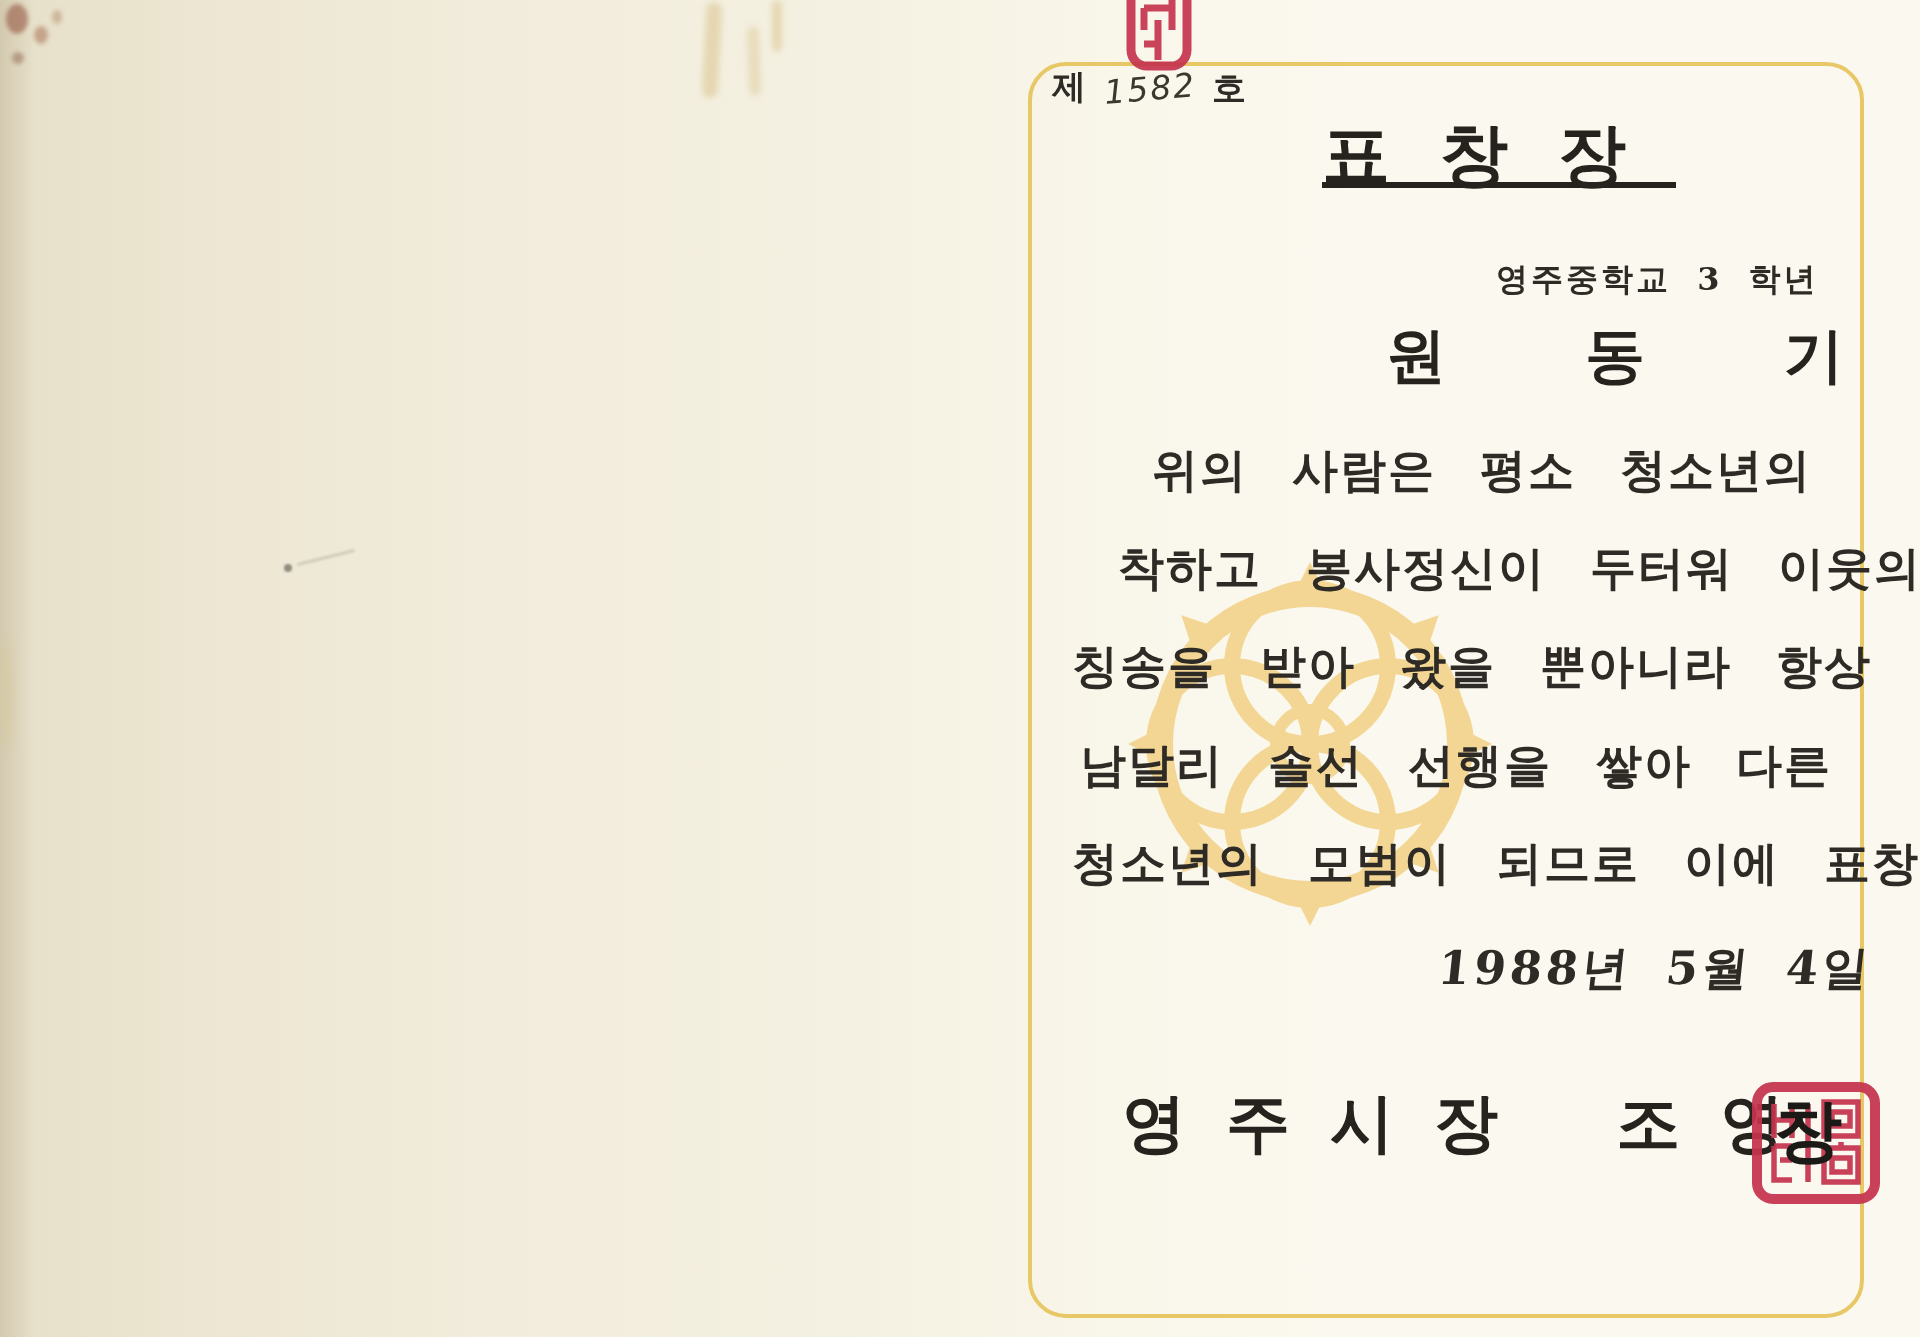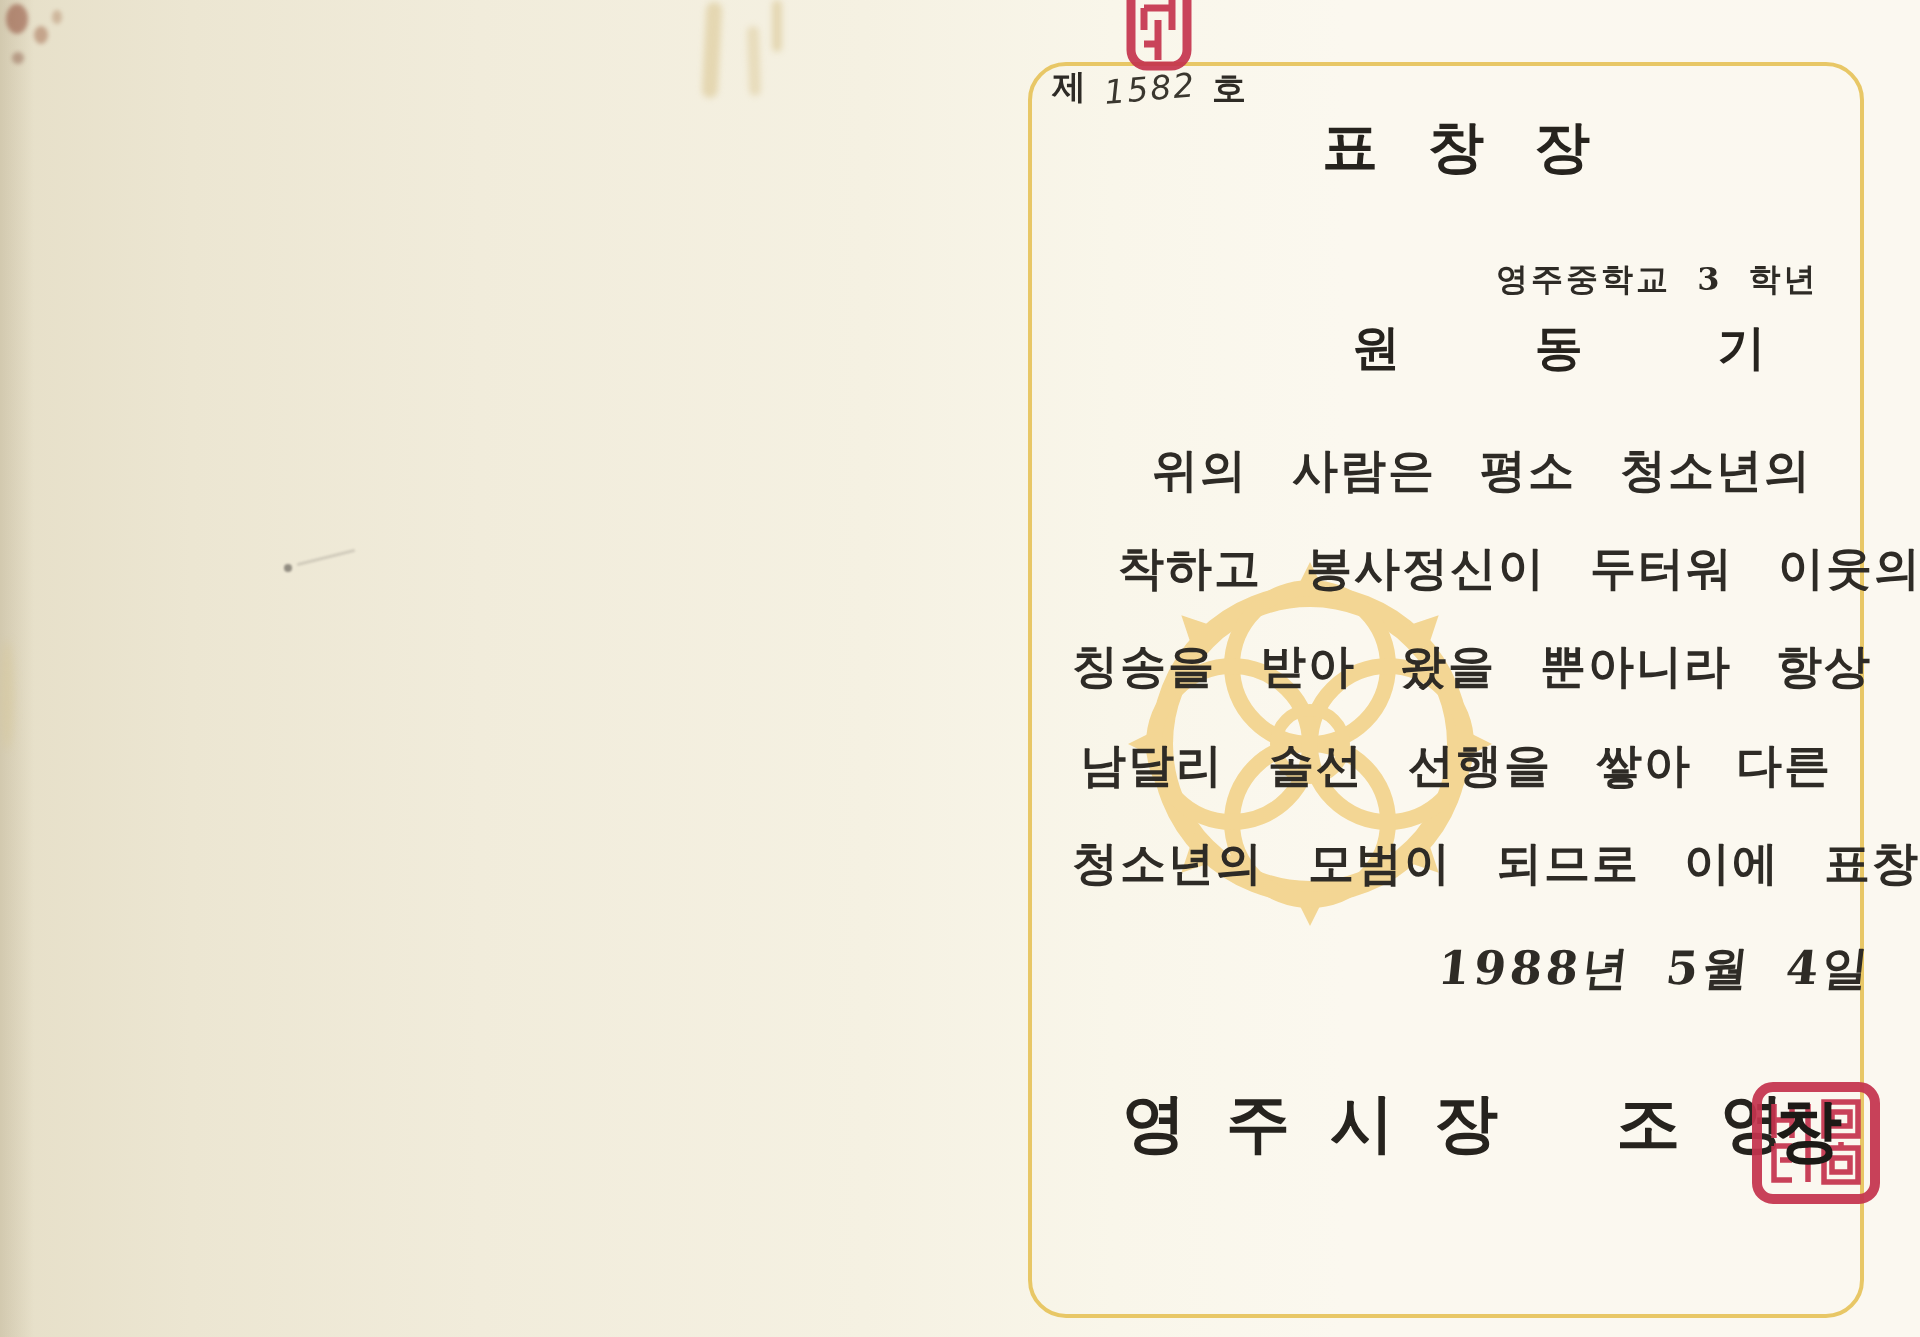--- a/index.html
+++ b/index.html
@@ -35,7 +35,7 @@
     font-style:italic; font-size:33px; margin:0 16px; transform:rotate(-5deg) translateY(2px); color:#3a372f;}
   .serial .suffix{display:inline-block; transform:translateY(2px);}
 
-  .title{left:1322px; top:110px; font-size:56px; letter-spacing:50px; color:#26231e;}
+  .title{left:1322px; top:110px; font-size:68px; letter-spacing:50px; color:#26231e;text-decoration:underline;}
   .affiliation{left:1496px; top:258px; font-size:32px; word-spacing:12px; letter-spacing:3px;}
   .name{left:1352px; top:316px; font-size:48px; word-spacing:118px; color:#26231e;}
 

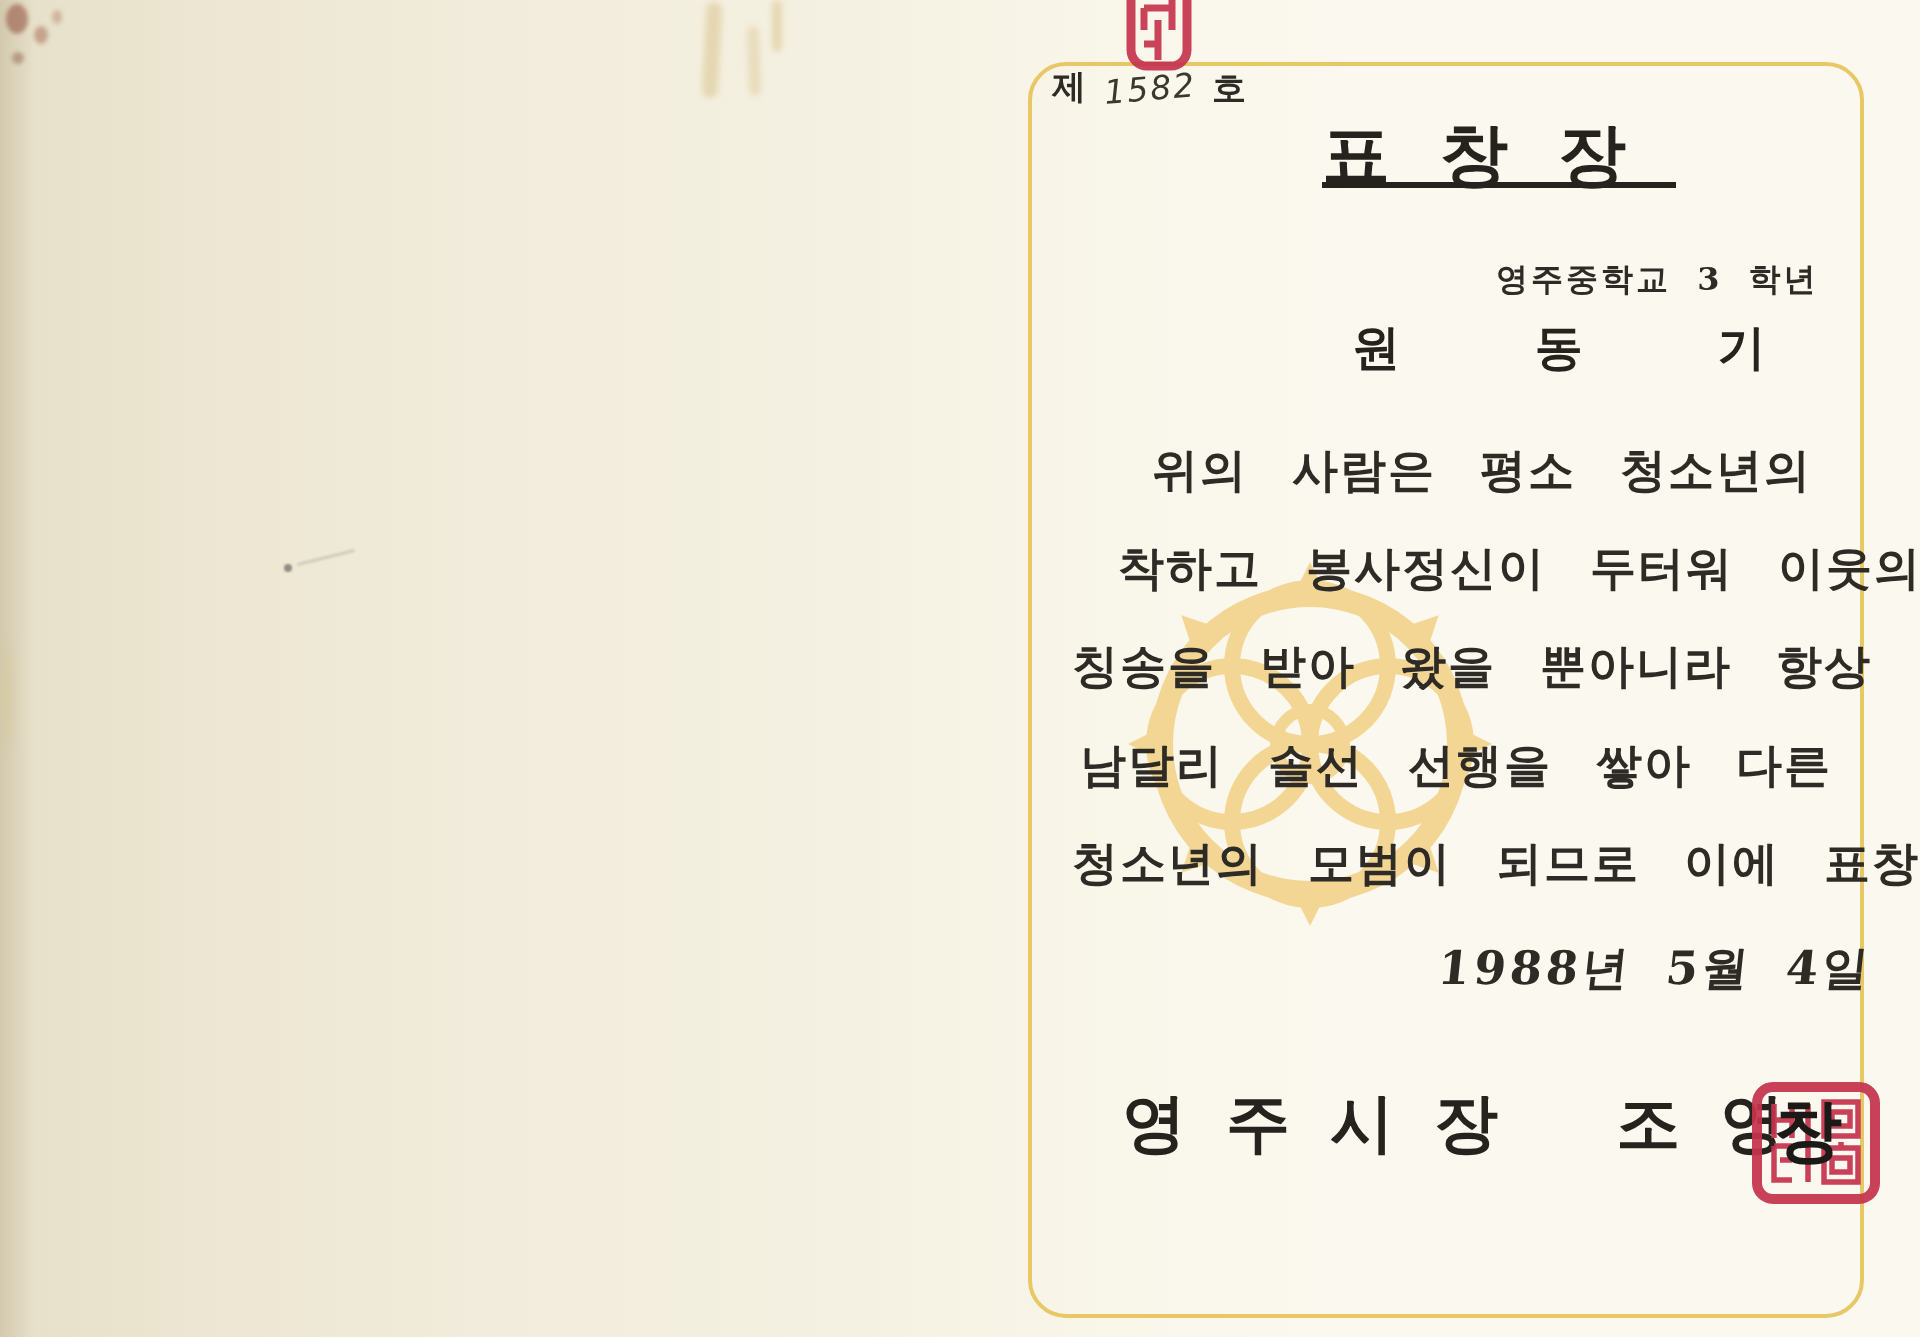--- a/index.html
+++ b/index.html
@@ -37,7 +37,7 @@
 
   .title{left:1322px; top:110px; font-size:68px; letter-spacing:50px; color:#26231e;text-decoration:underline;}
   .affiliation{left:1496px; top:258px; font-size:32px; word-spacing:12px; letter-spacing:3px;}
-  .name{left:1352px; top:316px; font-size:48px; word-spacing:118px; color:#26231e;}
+  .name{left:1386px; top:316px; font-size:60px; word-spacing:118px; color:#26231e;}
 
   .bodyline{font-size:46px; word-spacing:26px; letter-spacing:2px;}
   .bl1{left:1152px; top:440px;}

